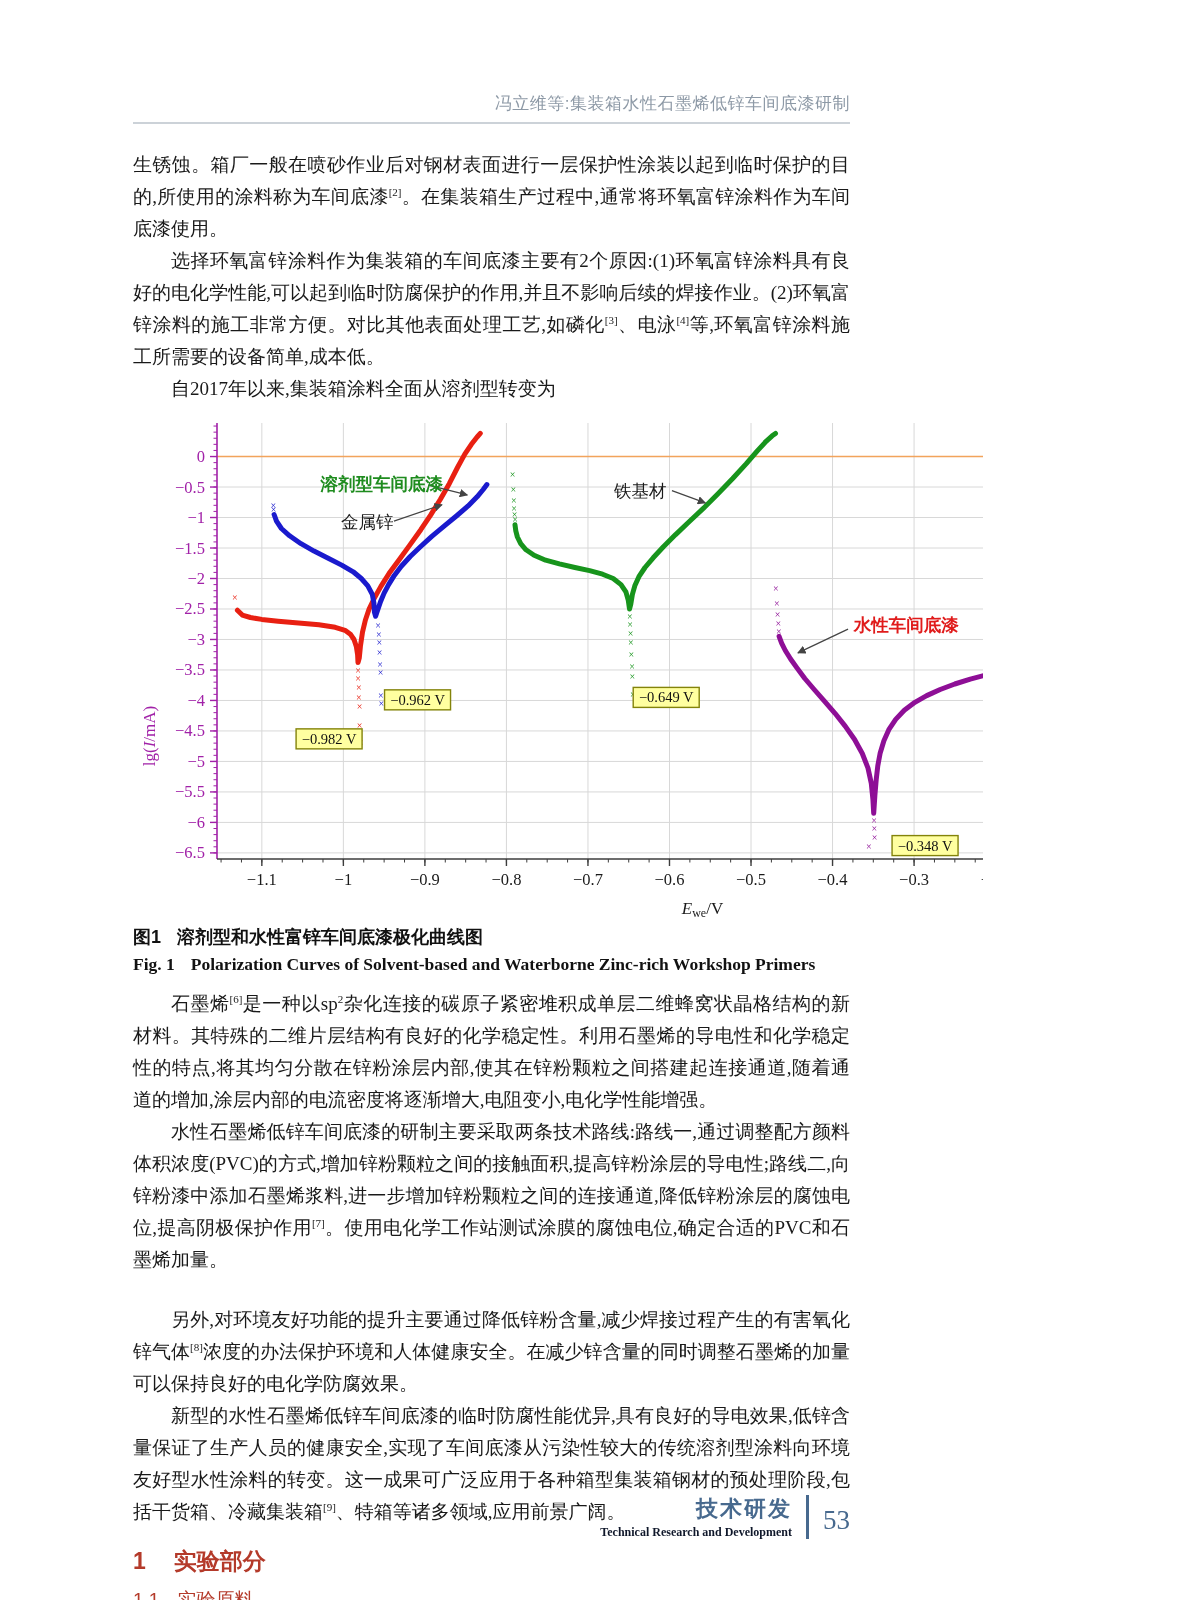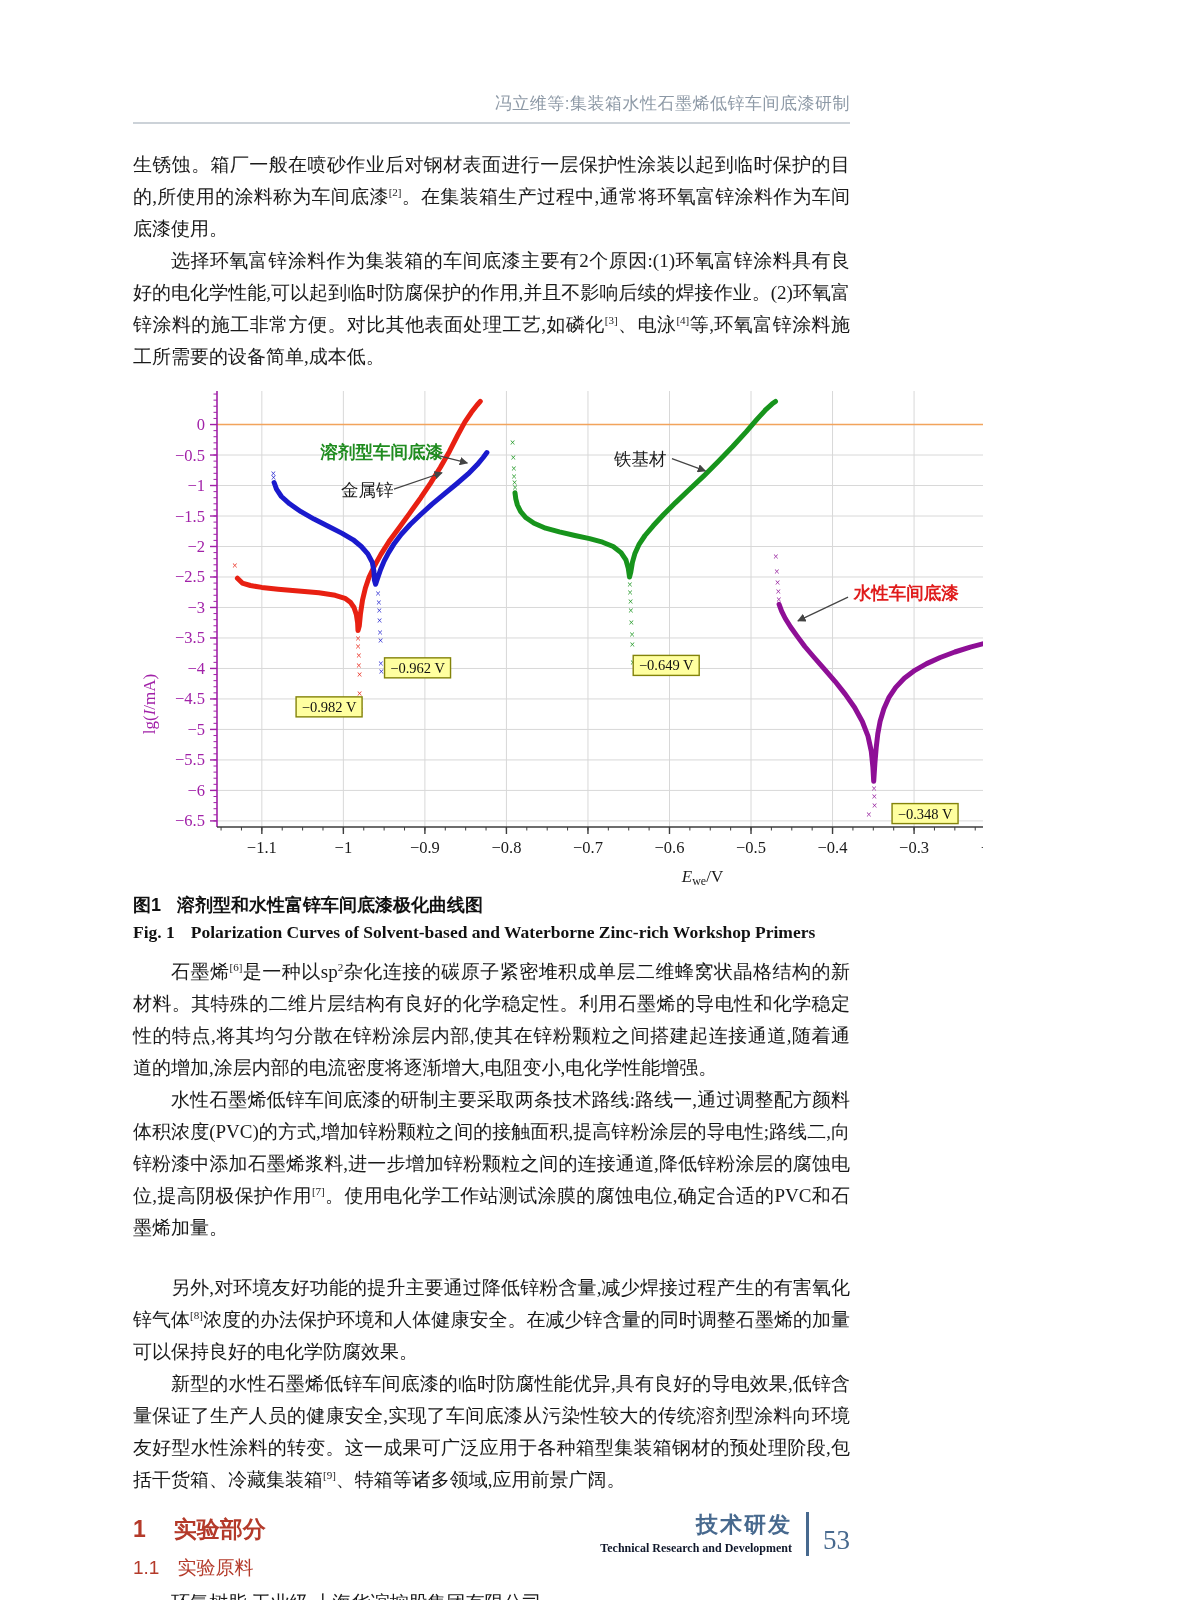--- a/index.html
+++ b/index.html
@@ -76,6 +76,7 @@
     <div class="col" id="intro-left">
         <p class="para">生锈蚀。箱厂一般在喷砂作业后对钢材表面进行一层保护性涂装以起到临时保护的目的,所使用的涂料称为车间底漆<sup>[2]</sup>。在集装箱生产过程中,通常将环氧富锌涂料作为车间底漆使用。</p>
         <p class="para indent">选择环氧富锌涂料作为集装箱的车间底漆主要有2个原因:(1)环氧富锌涂料具有良好的电化学性能,可以起到临时防腐保护的作用,并且不影响后续的焊接作业。(2)环氧富锌涂料的施工非常方便。对比其他表面处理工艺,如磷化<sup>[3]</sup>、电泳<sup>[4]</sup>等,环氧富锌涂料施工所需要的设备简单,成本低。</p>
+        <p class="para indent">自2017年以来,集装箱涂料全面从溶剂型转变为</p>
       </div>
   </section>
 

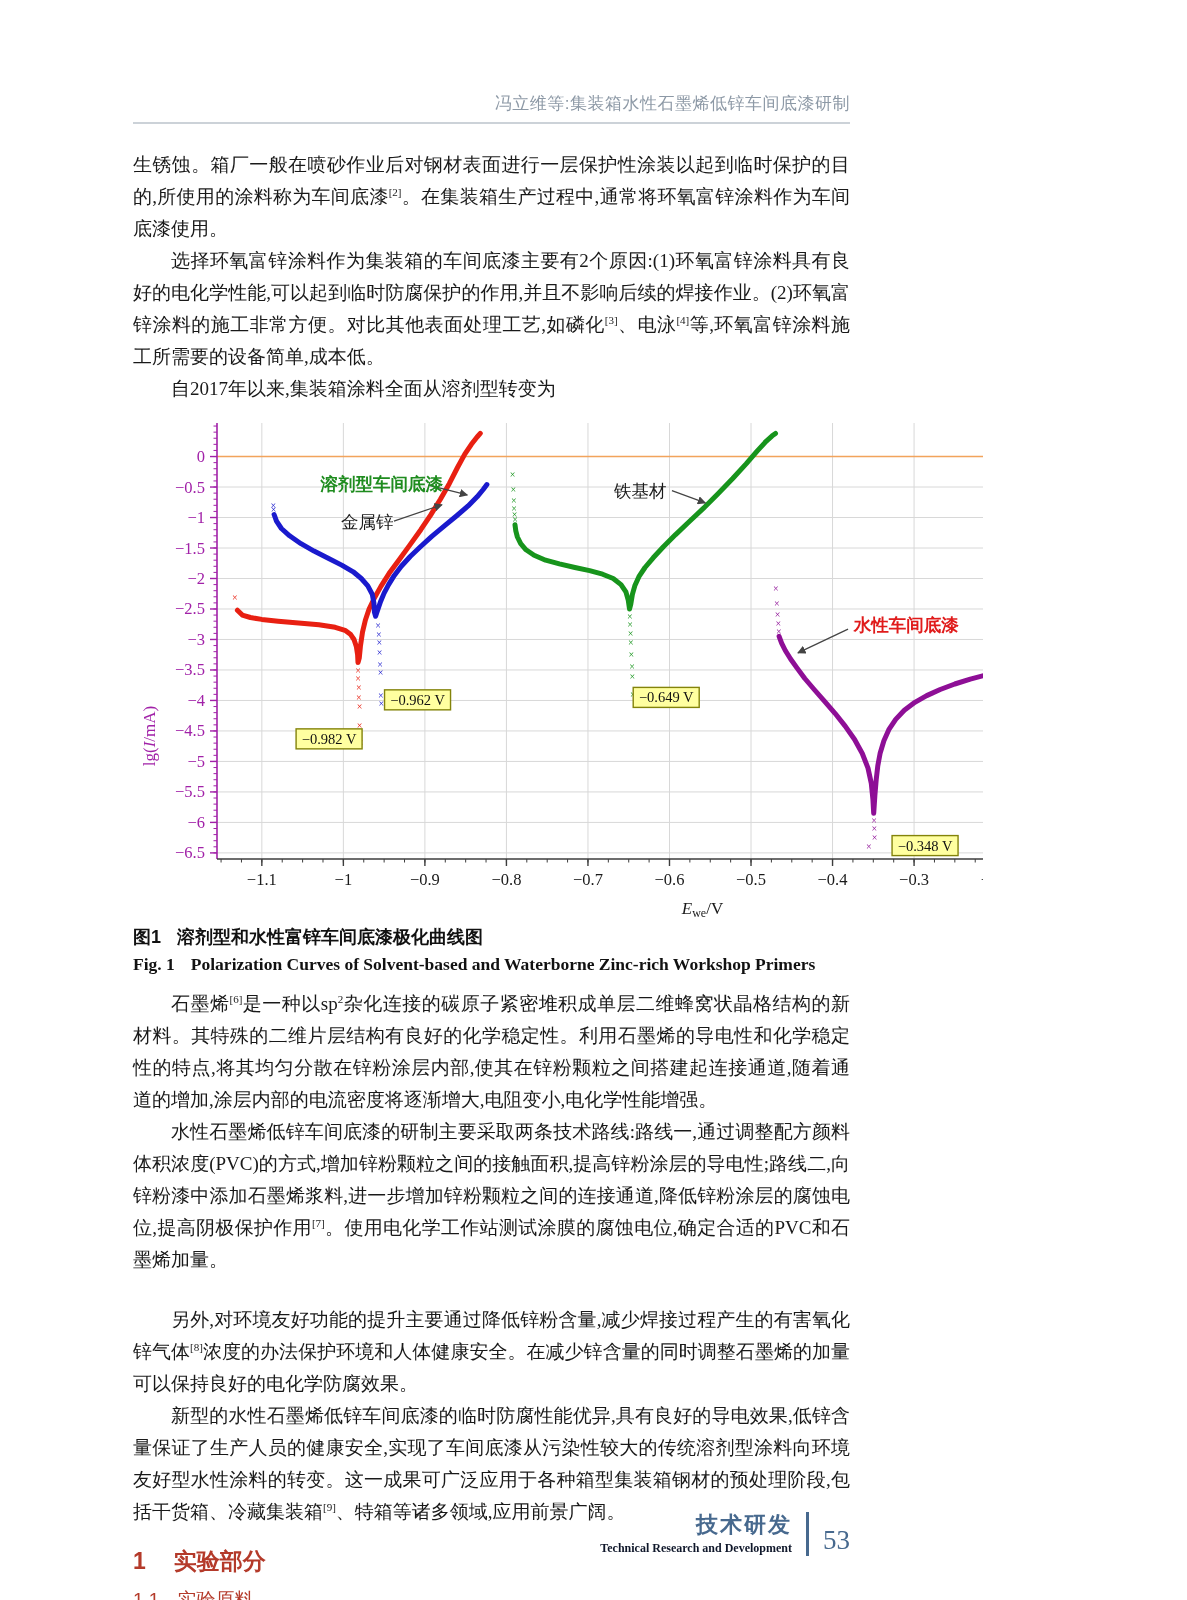--- a/index.html
+++ b/index.html
@@ -50,8 +50,8 @@
   .sec-h2 .sec-num{margin-right:18px;}
   
   .page-footer{
-    position:absolute;right:133px;bottom:44px;
-    display:flex;align-items:flex-end;gap:14px;
+    position:absolute;right:133px;bottom:60px;
+    display:flex;align-items:center;gap:14px;
   }
   .footer-text{text-align:right;}
   .footer-cn{

